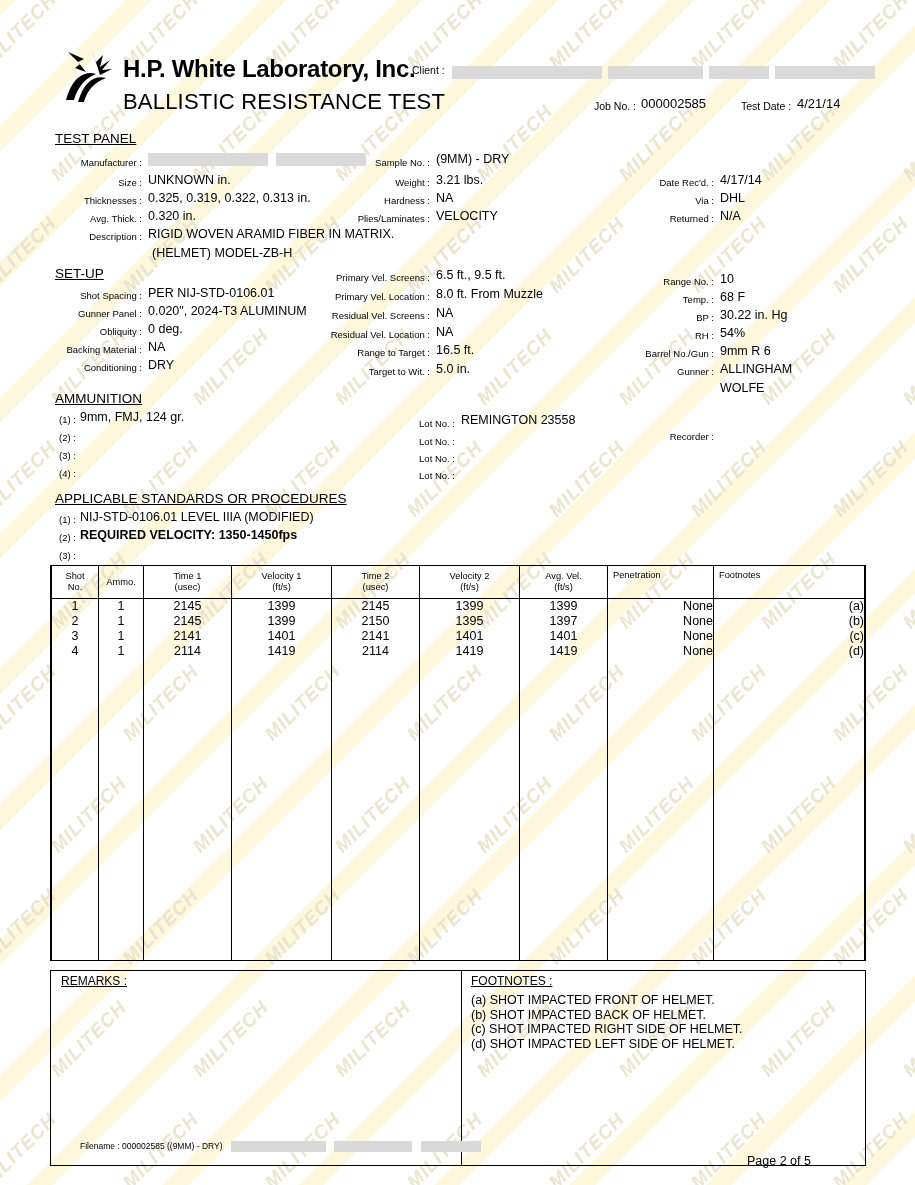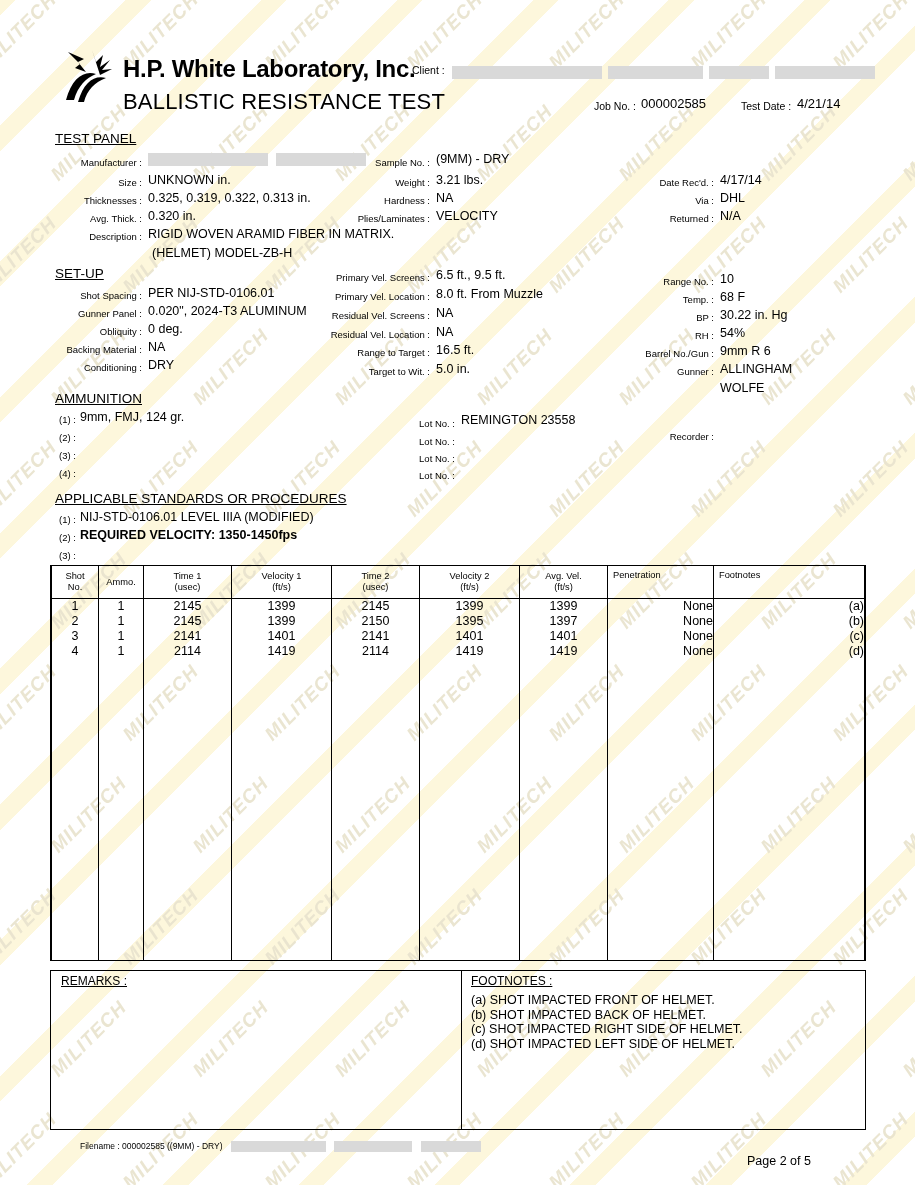--- a/index.html
+++ b/index.html
@@ -109,7 +109,7 @@
 
   
   .bottombox{
-    position:absolute; left:50px; top:970px; width:816px; height:160px;
+    position:absolute; left:50px; top:970px; width:816px; height:196px;
     border:1.3px solid #000; box-sizing:border-box;
   }
   .bottombox .divider{

